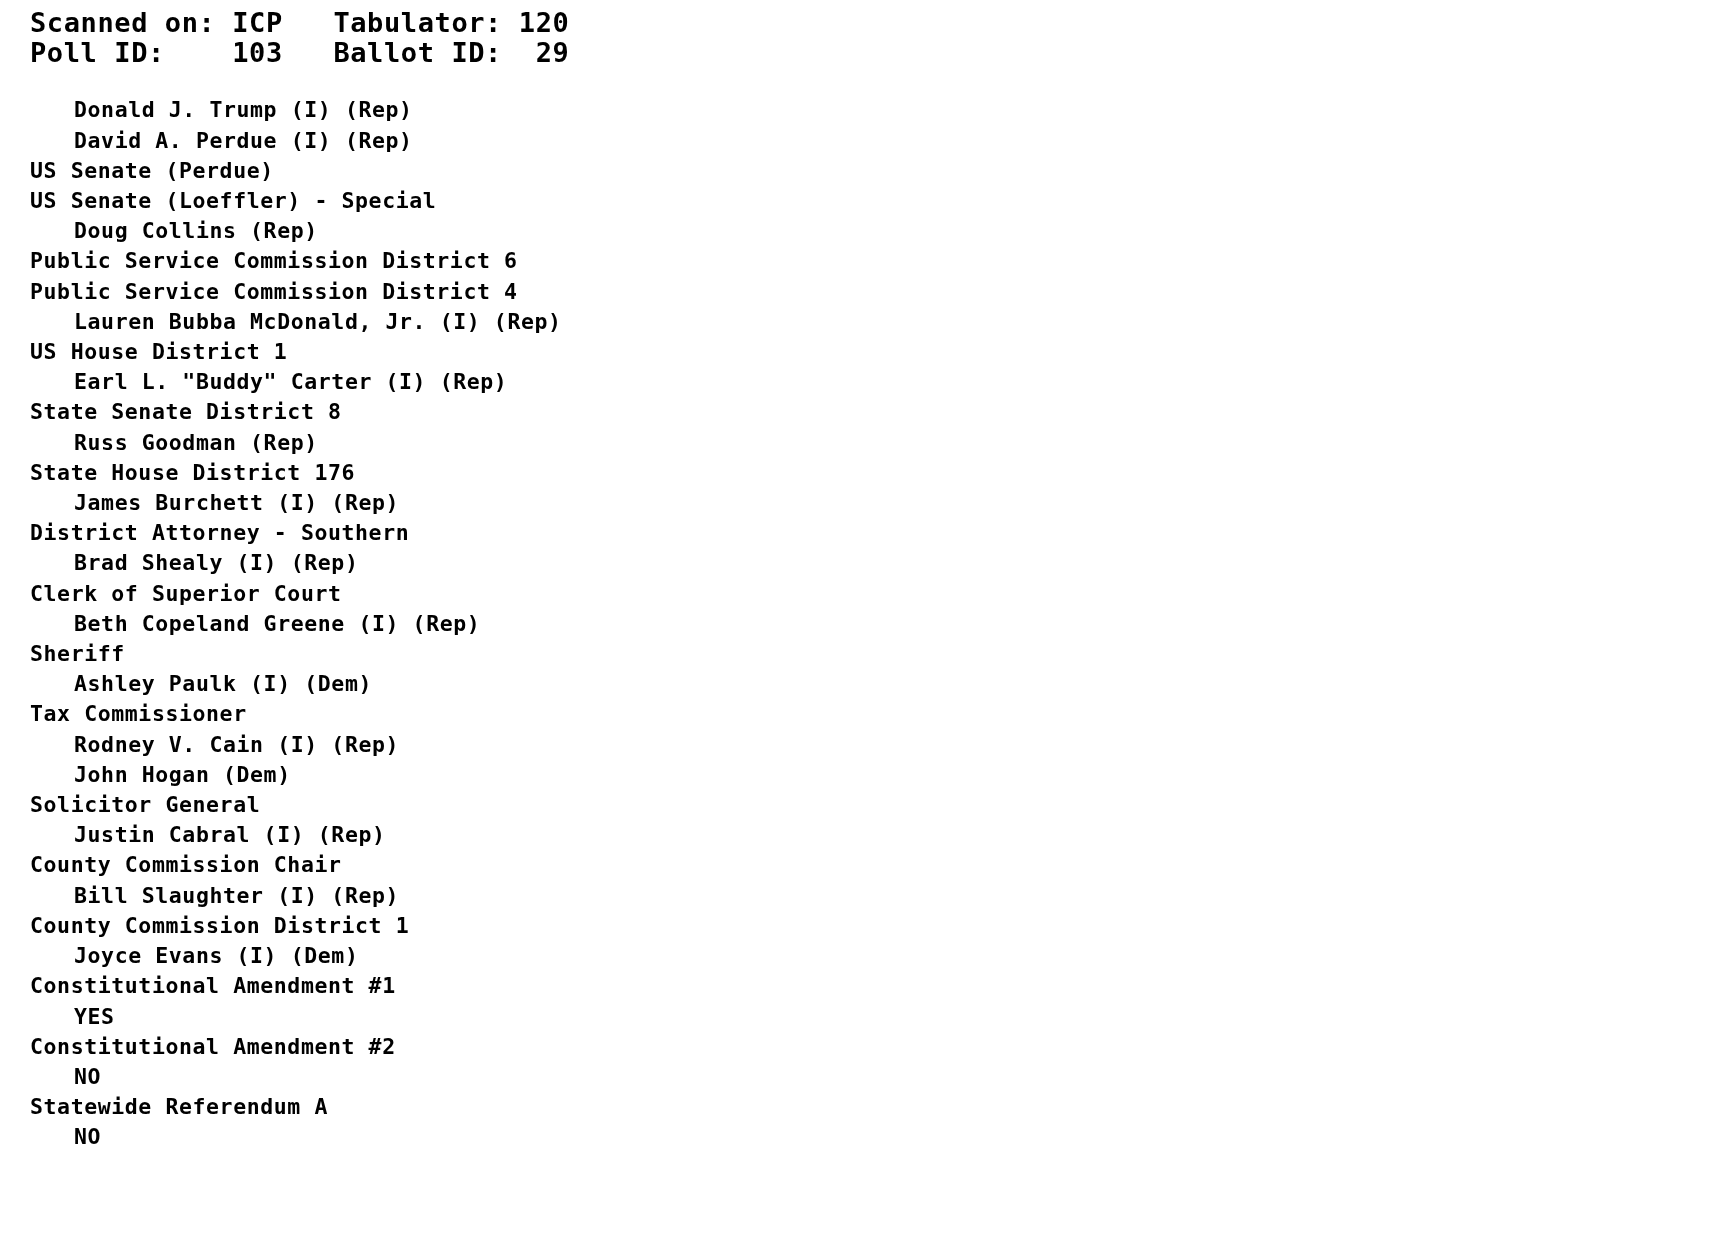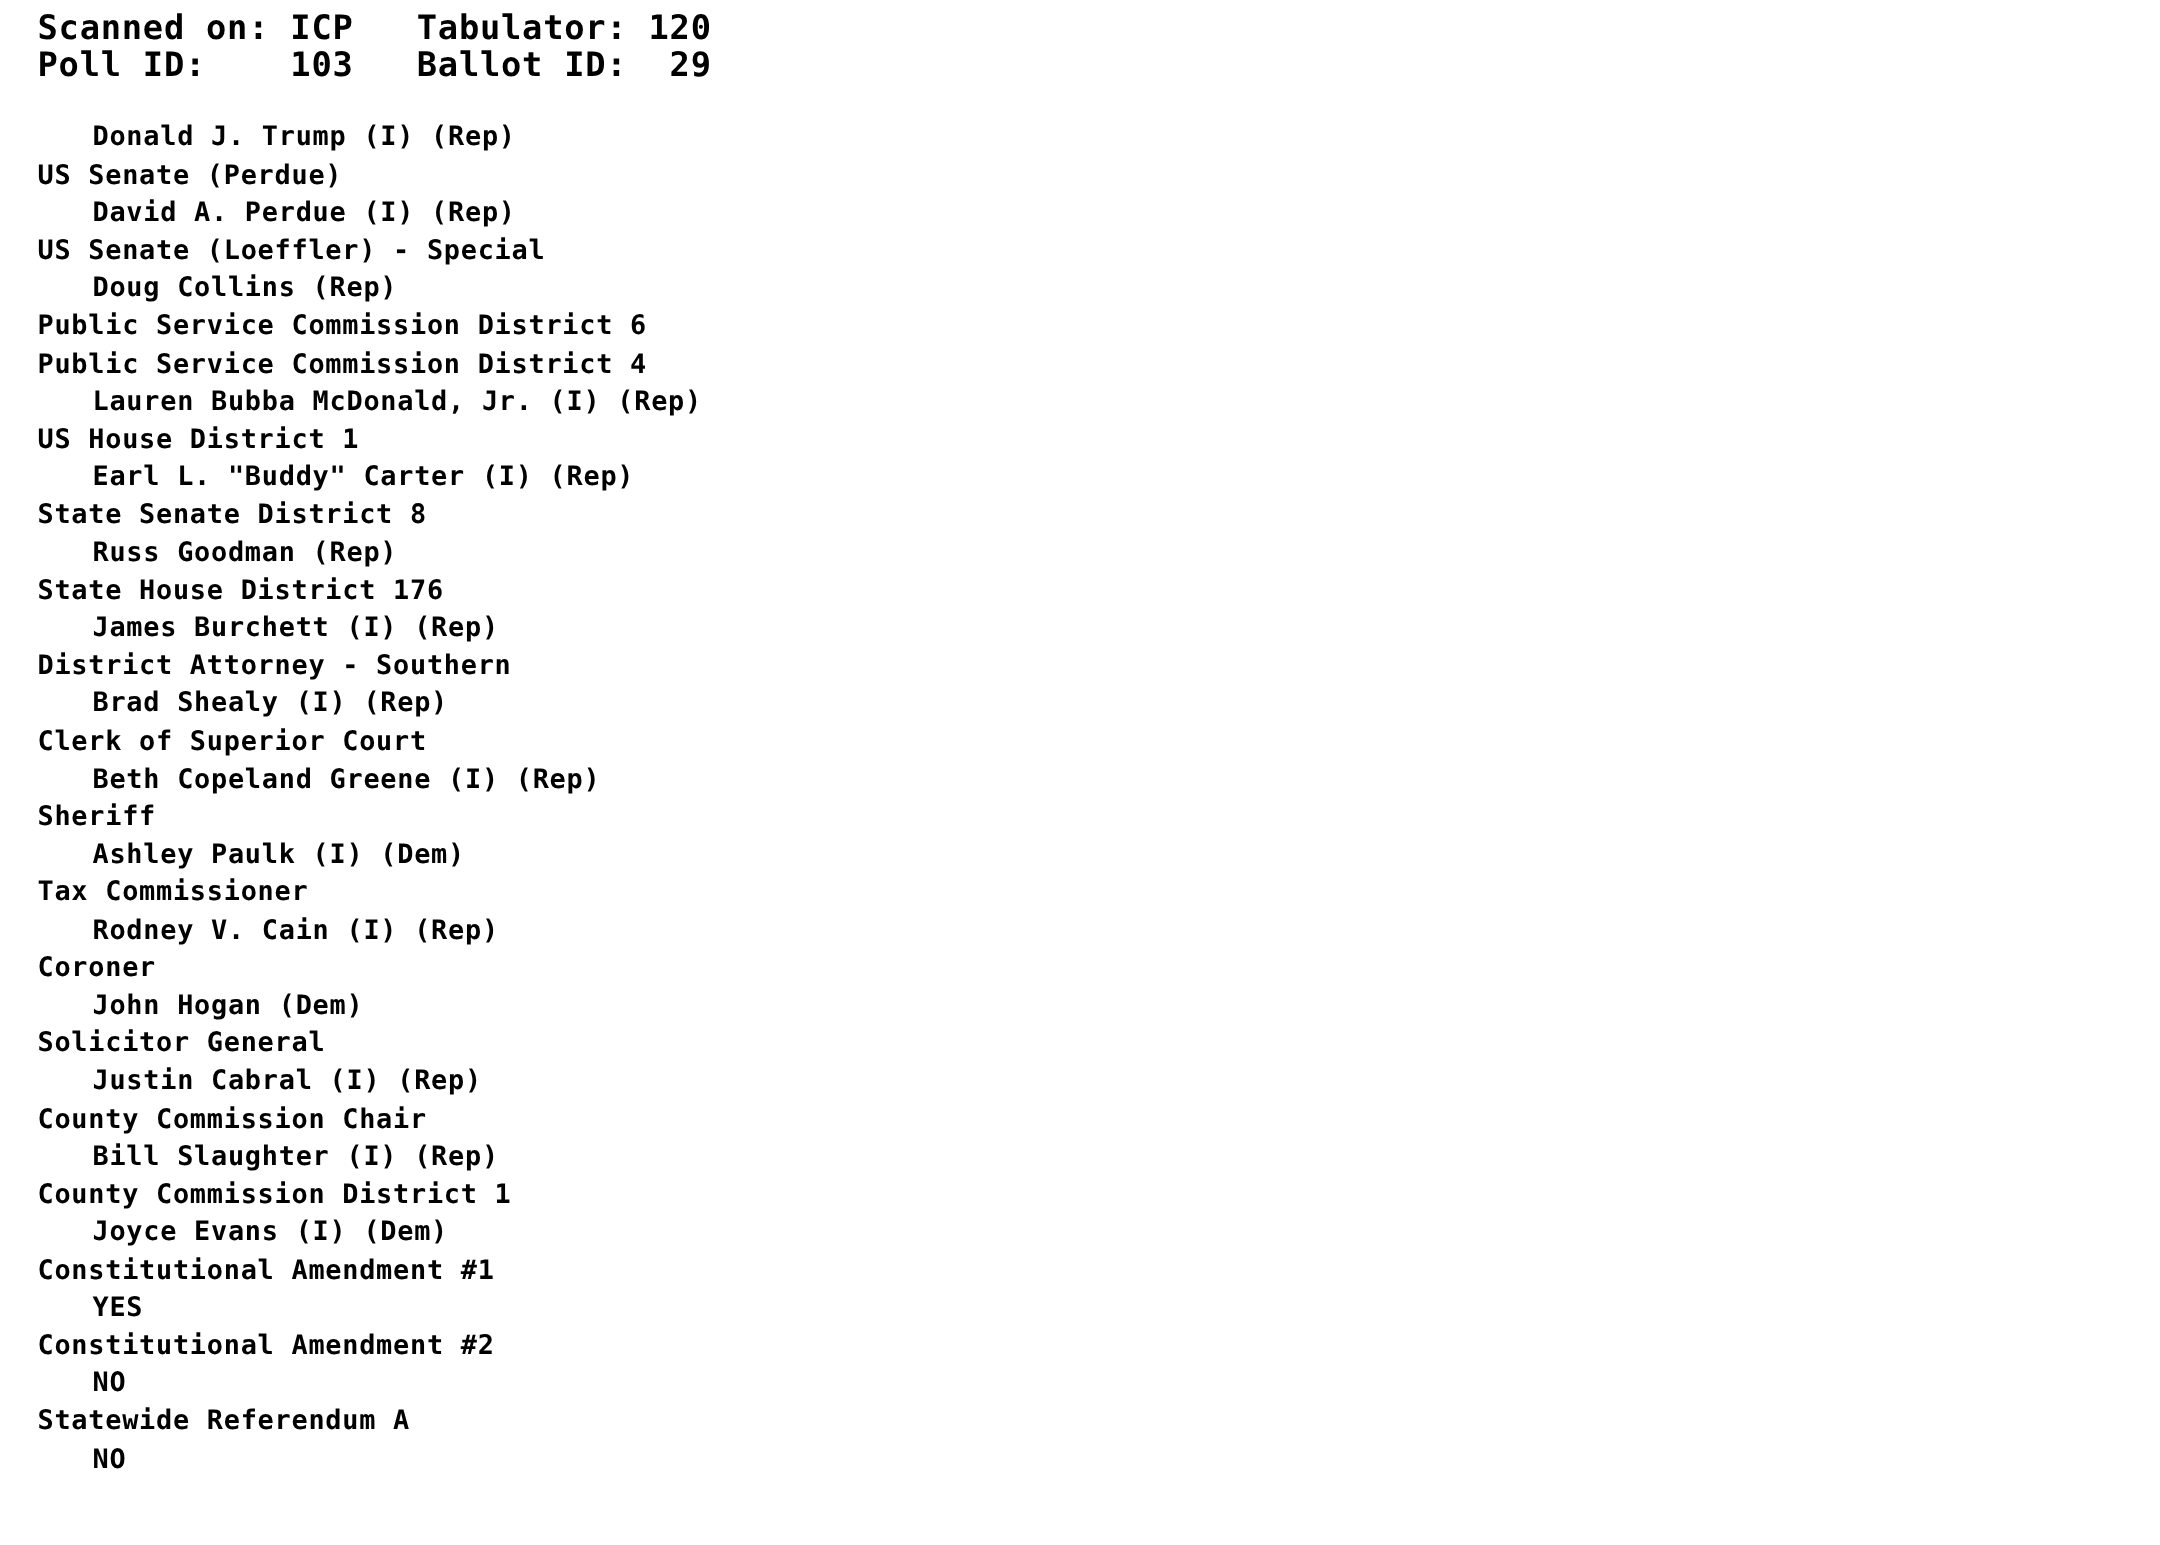--- a/index.html
+++ b/index.html
@@ -51,8 +51,8 @@
   <div class="spacer"></div>
   <div id="contest-list">
       <div class="line choice">Donald J. Trump (I) (Rep)</div>
+      <div class="line choice">David A. Perdue (I) (Rep)</div>
       <div class="line contest">US Senate (Perdue)</div>
-      <div class="line choice">David A. Perdue (I) (Rep)</div>
       <div class="line contest">US Senate (Loeffler) - Special</div>
       <div class="line choice">Doug Collins (Rep)</div>
       <div class="line contest">Public Service Commission District 6</div>

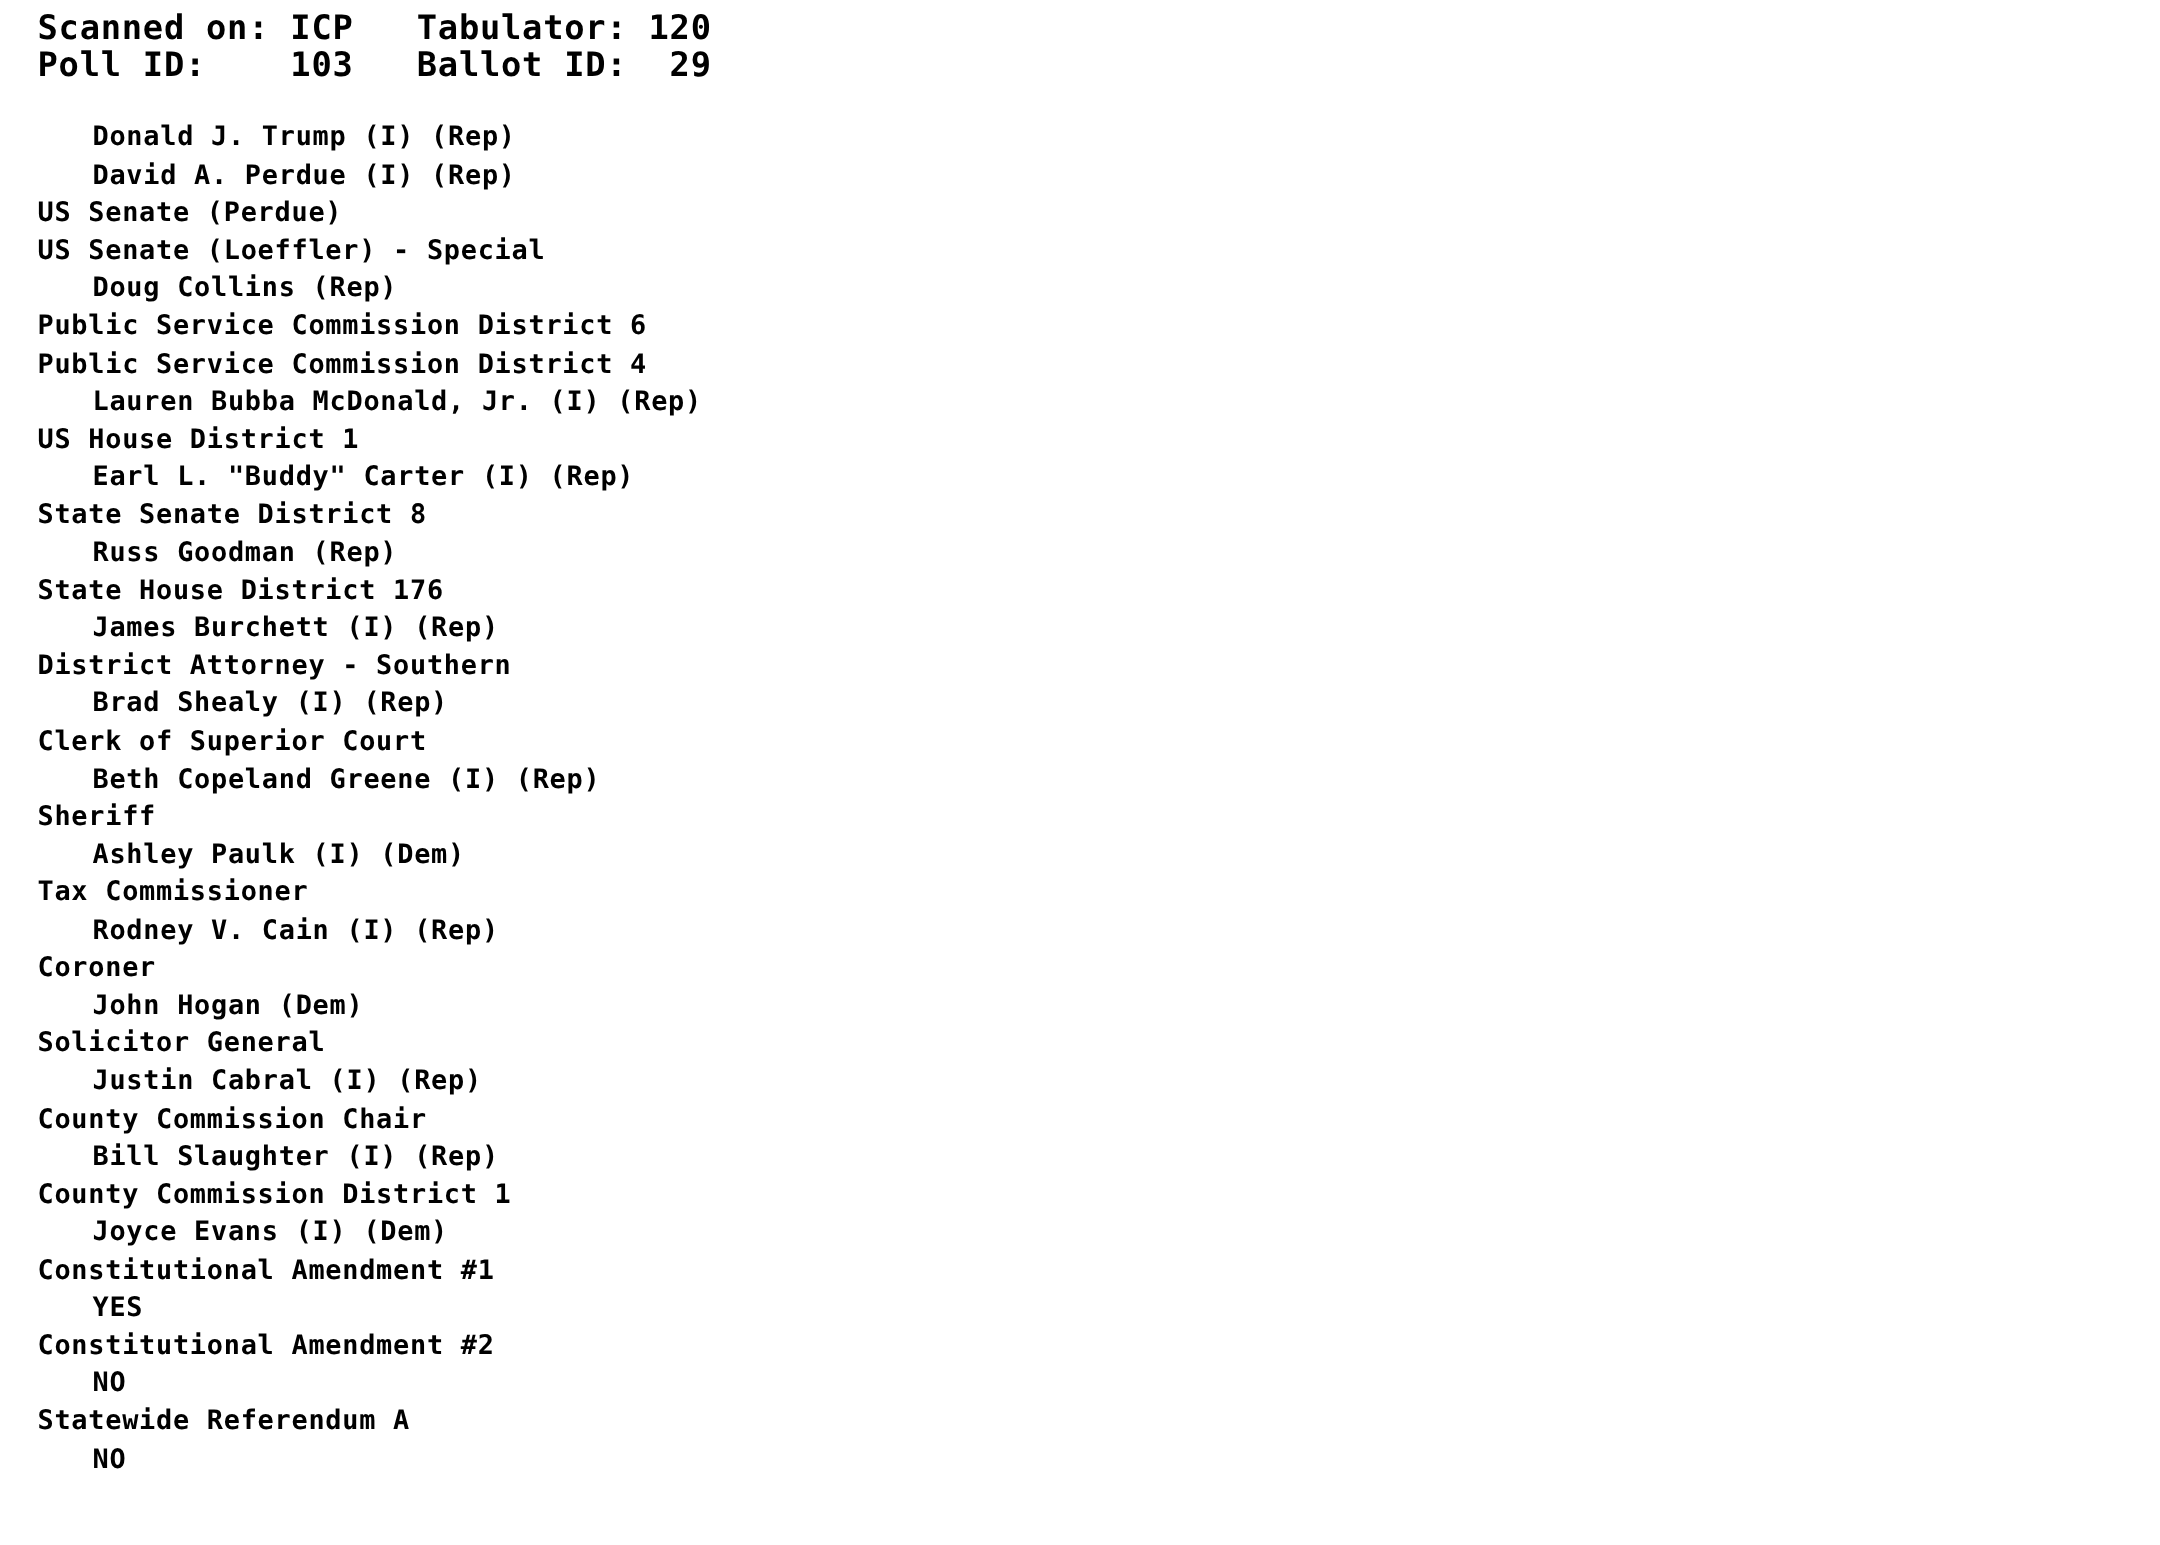--- a/index.html
+++ b/index.html
@@ -72,7 +72,6 @@
       <div class="line choice">Ashley Paulk (I) (Dem)</div>
       <div class="line contest">Tax Commissioner</div>
       <div class="line choice">Rodney V. Cain (I) (Rep)</div>
-      <div class="line contest">Coroner</div>
       <div class="line choice">John Hogan (Dem)</div>
       <div class="line contest">Solicitor General</div>
       <div class="line choice">Justin Cabral (I) (Rep)</div>

